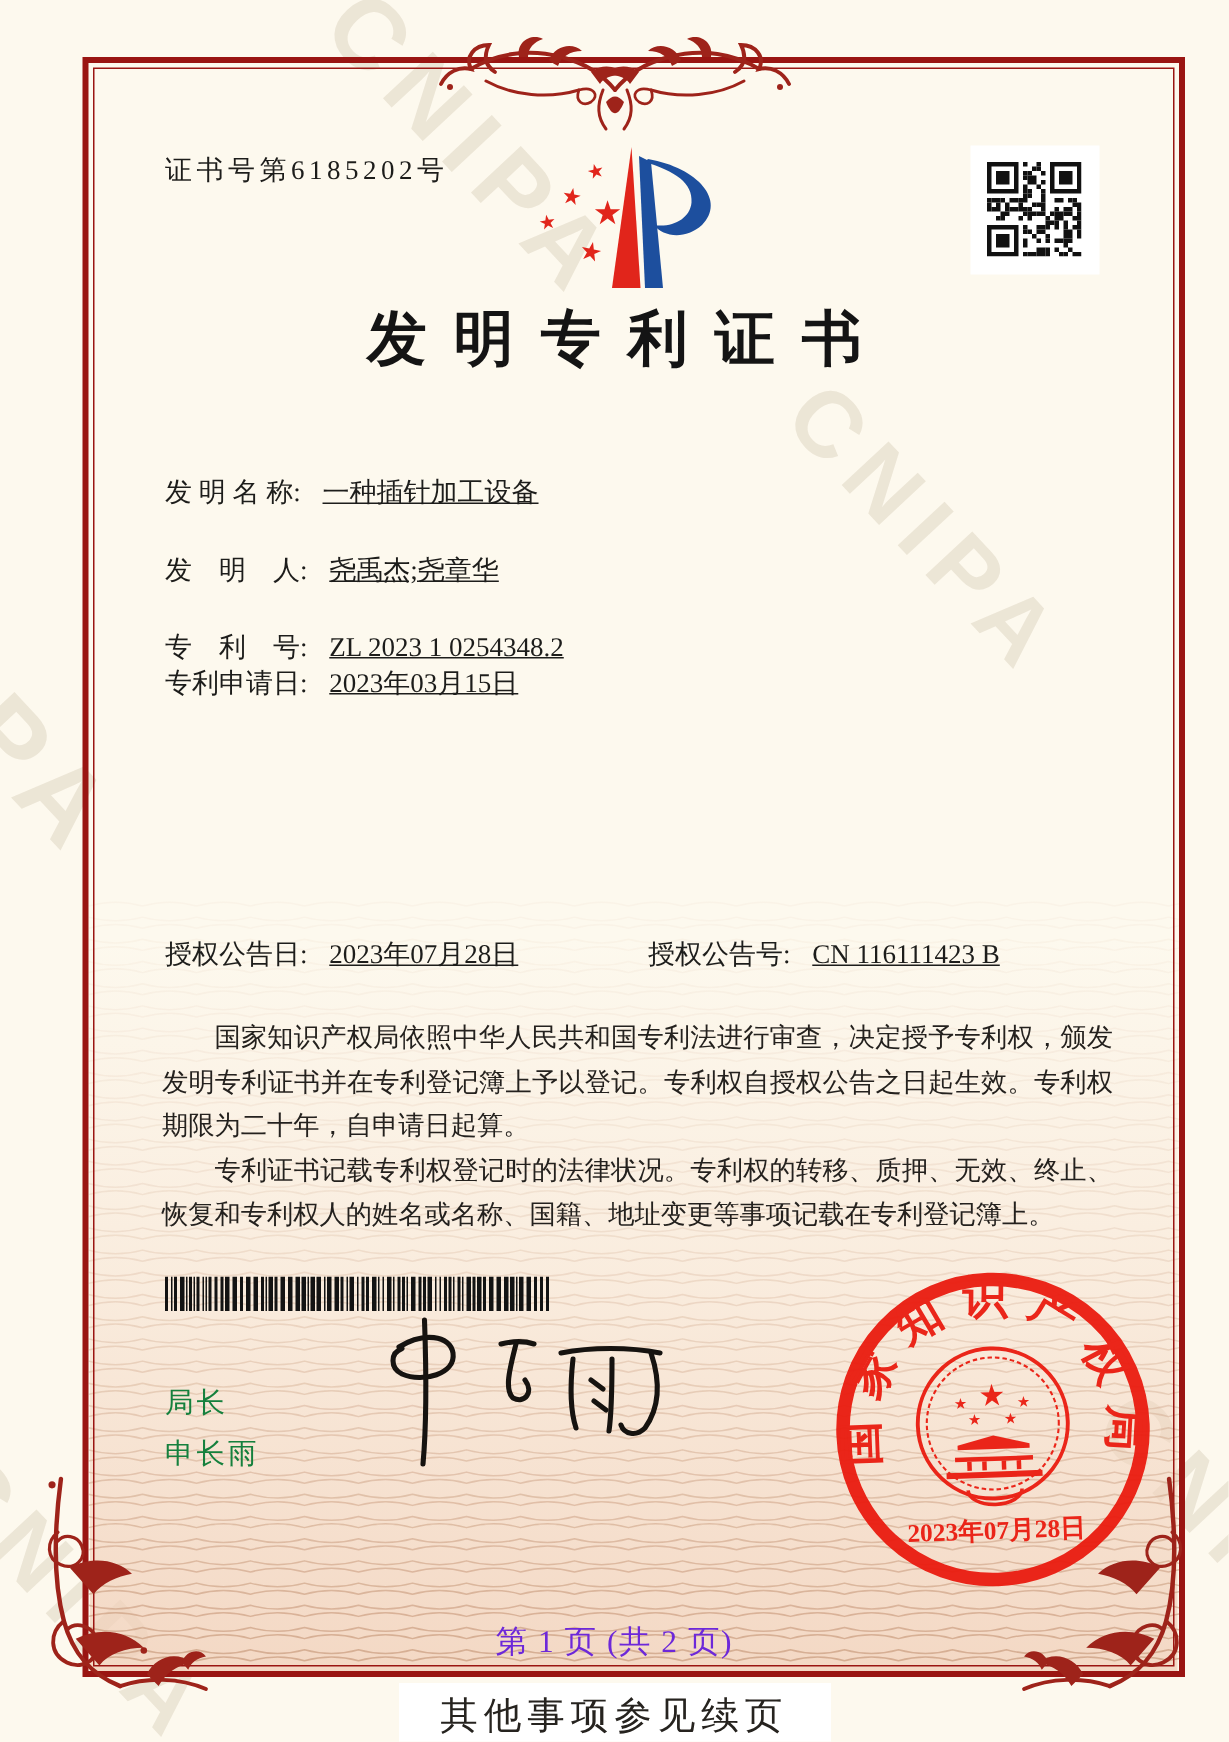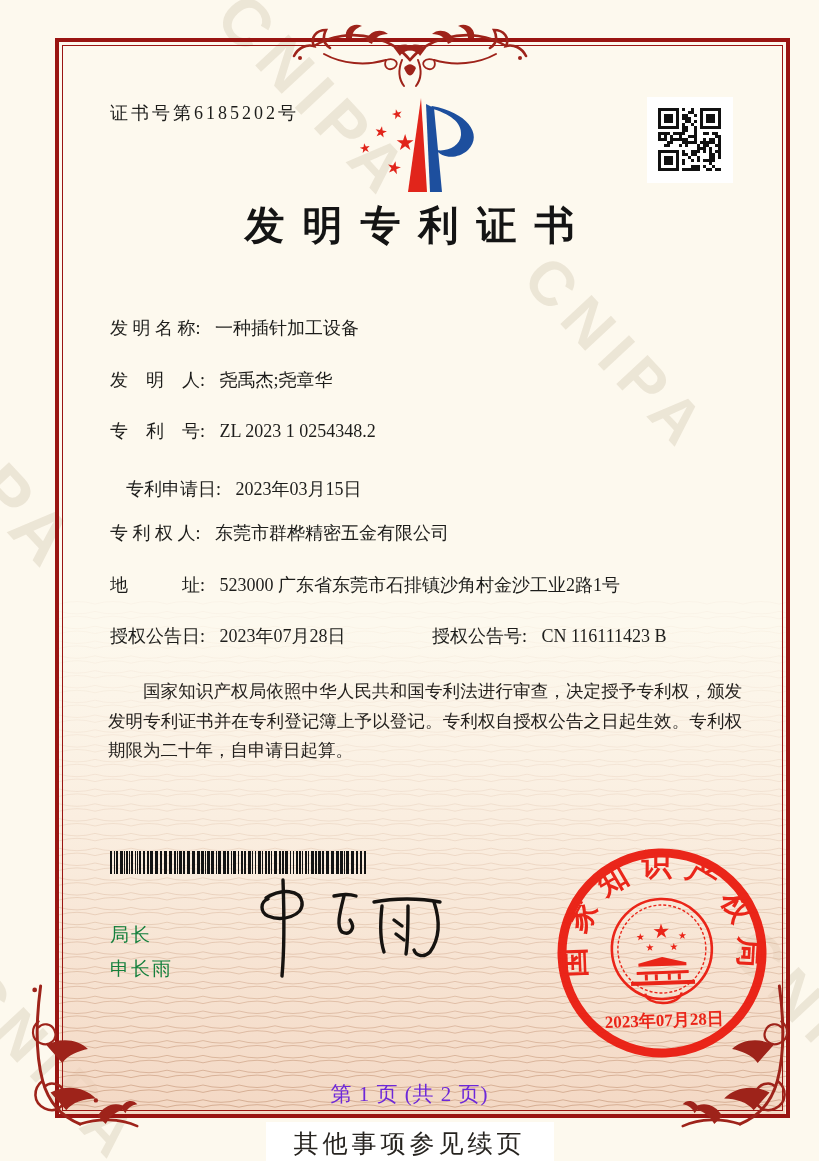--- a/index.html
+++ b/index.html
@@ -33,7 +33,7 @@
     font-size:40px;font-weight:bold;letter-spacing:18px;text-indent:18px;color:#141414;
   }
   .field{position:absolute;left:110px;font-size:18px;white-space:nowrap;}
-  .field .fvalue{margin-left:10px;}
+  .field .fvalue{margin-left:10px;text-decoration:underline;}
   .paras{
     position:absolute;left:108px;top:664px;width:634px;
     font-size:17.5px;line-height:29.5px;text-align:justify;color:#24211e;margin-top:13px;

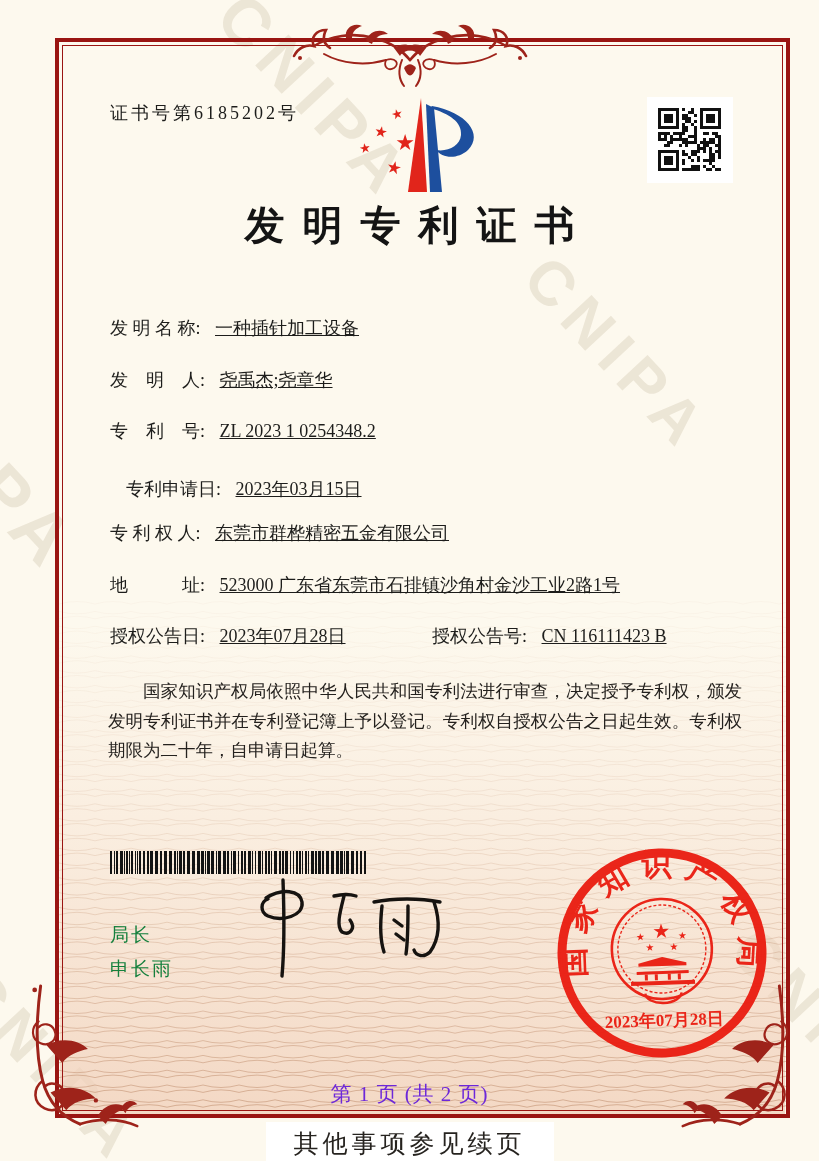--- a/index.html
+++ b/index.html
@@ -354,7 +354,7 @@
     <span class="flabel">专　利　号:</span>
     <span class="fvalue">ZL 2023 1 0254348.2</span>
   </div>
-  <div class="field" style="top:477px;margin-left:16px;">
+  <div class="field" style="top:443px;">
     <span class="flabel">专利申请日:</span>
     <span class="fvalue">2023年03月15日</span>
   </div>

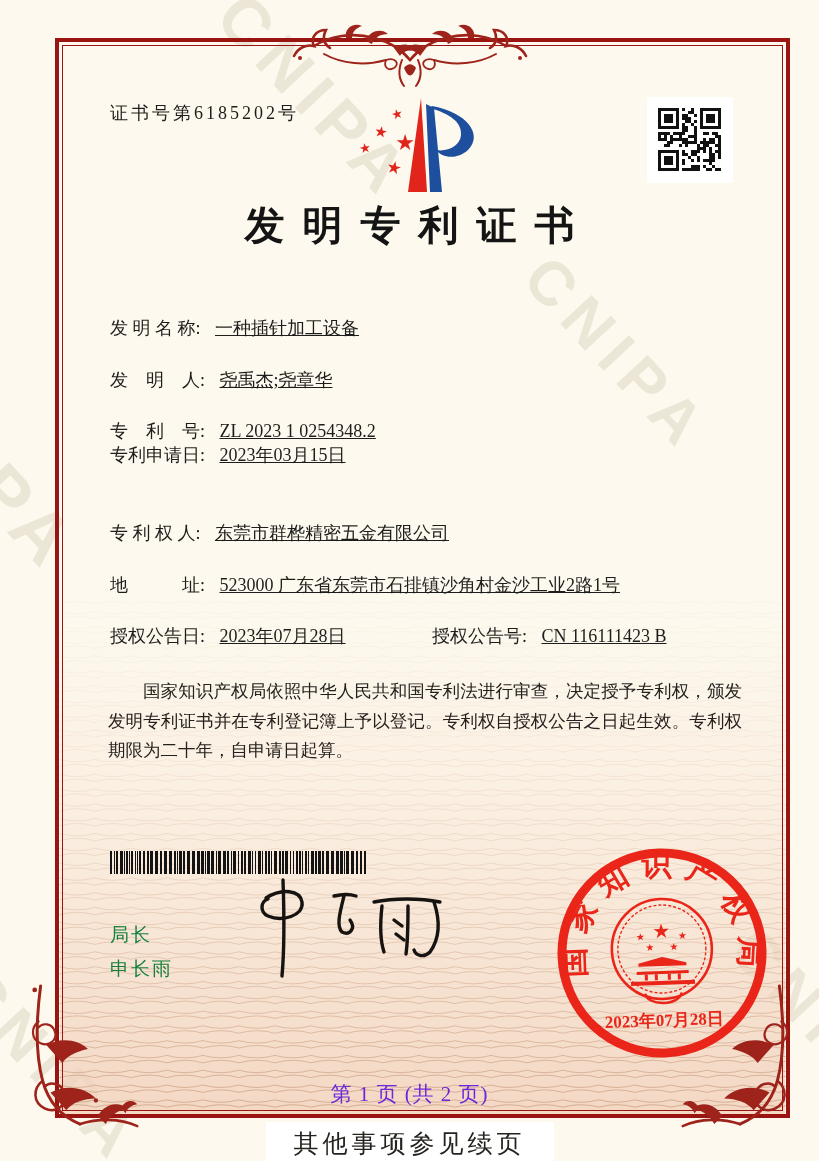--- a/index.html
+++ b/index.html
@@ -358,10 +358,6 @@
     <span class="flabel">专利申请日:</span>
     <span class="fvalue">2023年03月15日</span>
   </div>
-  <div class="field" style="top:521px;">
-    <span class="flabel">专 利 权 人:</span>
-    <span class="fvalue">东莞市群桦精密五金有限公司</span>
-  </div>
   <div class="field" style="top:573px;">
     <span class="flabel">地　　　址:</span>
     <span class="fvalue">523000 广东省东莞市石排镇沙角村金沙工业2路1号</span>

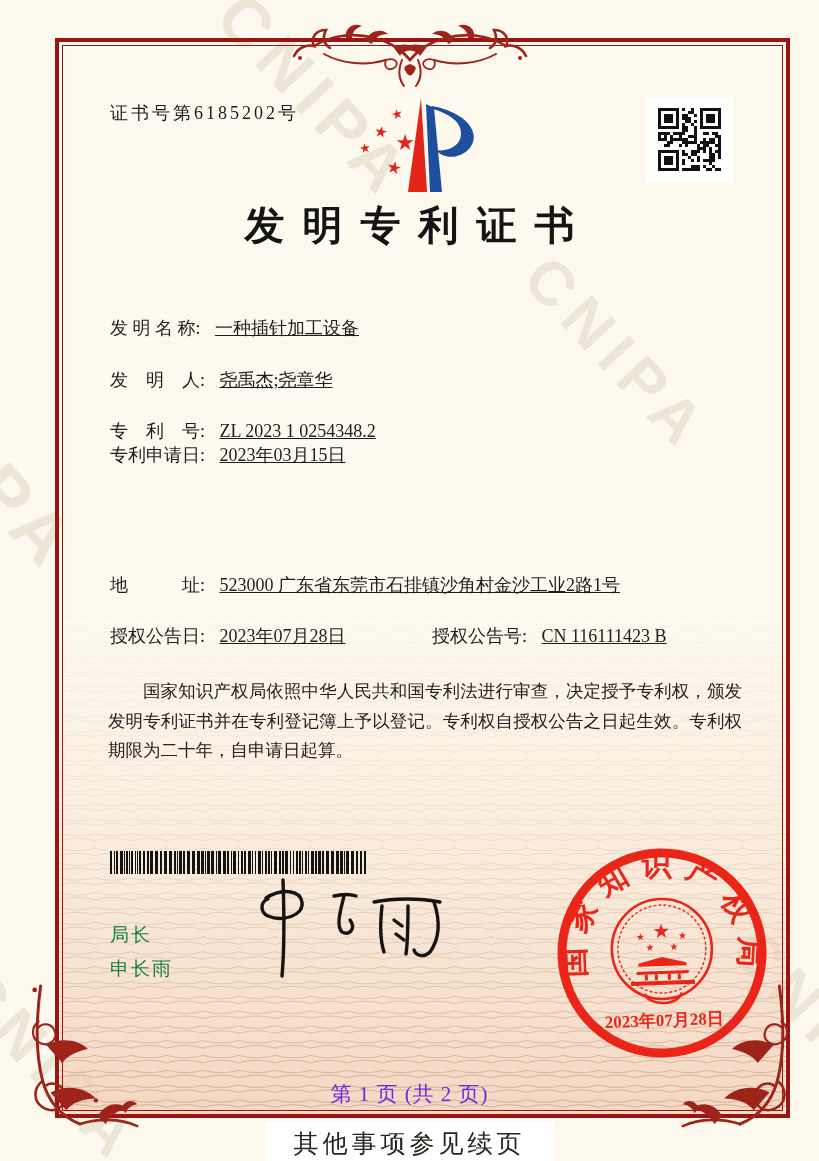--- a/index.html
+++ b/index.html
@@ -358,10 +358,6 @@
     <span class="flabel">专利申请日:</span>
     <span class="fvalue">2023年03月15日</span>
   </div>
-  <div class="field" style="top:573px;">
-    <span class="flabel">地　　　址:</span>
-    <span class="fvalue">523000 广东省东莞市石排镇沙角村金沙工业2路1号</span>
-  </div>
   <div class="field" style="top:624px;">
     <span class="flabel">授权公告日:</span>
     <span class="fvalue">2023年07月28日</span>

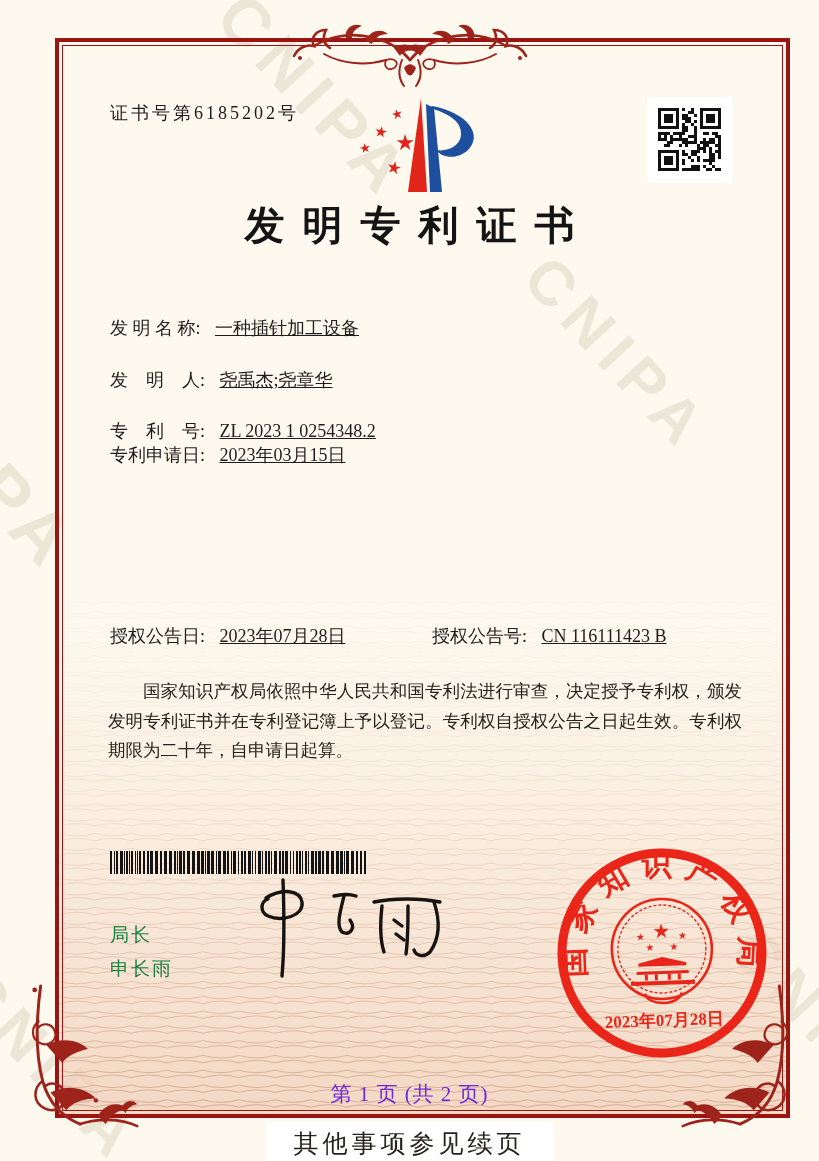--- a/index.html
+++ b/index.html
@@ -369,6 +369,7 @@
 
   <div class="paras">
     <p>国家知识产权局依照中华人民共和国专利法进行审查，决定授予专利权，颁发发明专利证书并在专利登记簿上予以登记。专利权自授权公告之日起生效。专利权期限为二十年，自申请日起算。</p>
+    <p>专利证书记载专利权登记时的法律状况。专利权的转移、质押、无效、终止、恢复和专利权人的姓名或名称、国籍、地址变更等事项记载在专利登记簿上。</p>
   </div>
 
   <svg id="barcode" class="abs" style="left:110px;top:851px;" width="263" height="23" viewBox="0 0 263 23">

